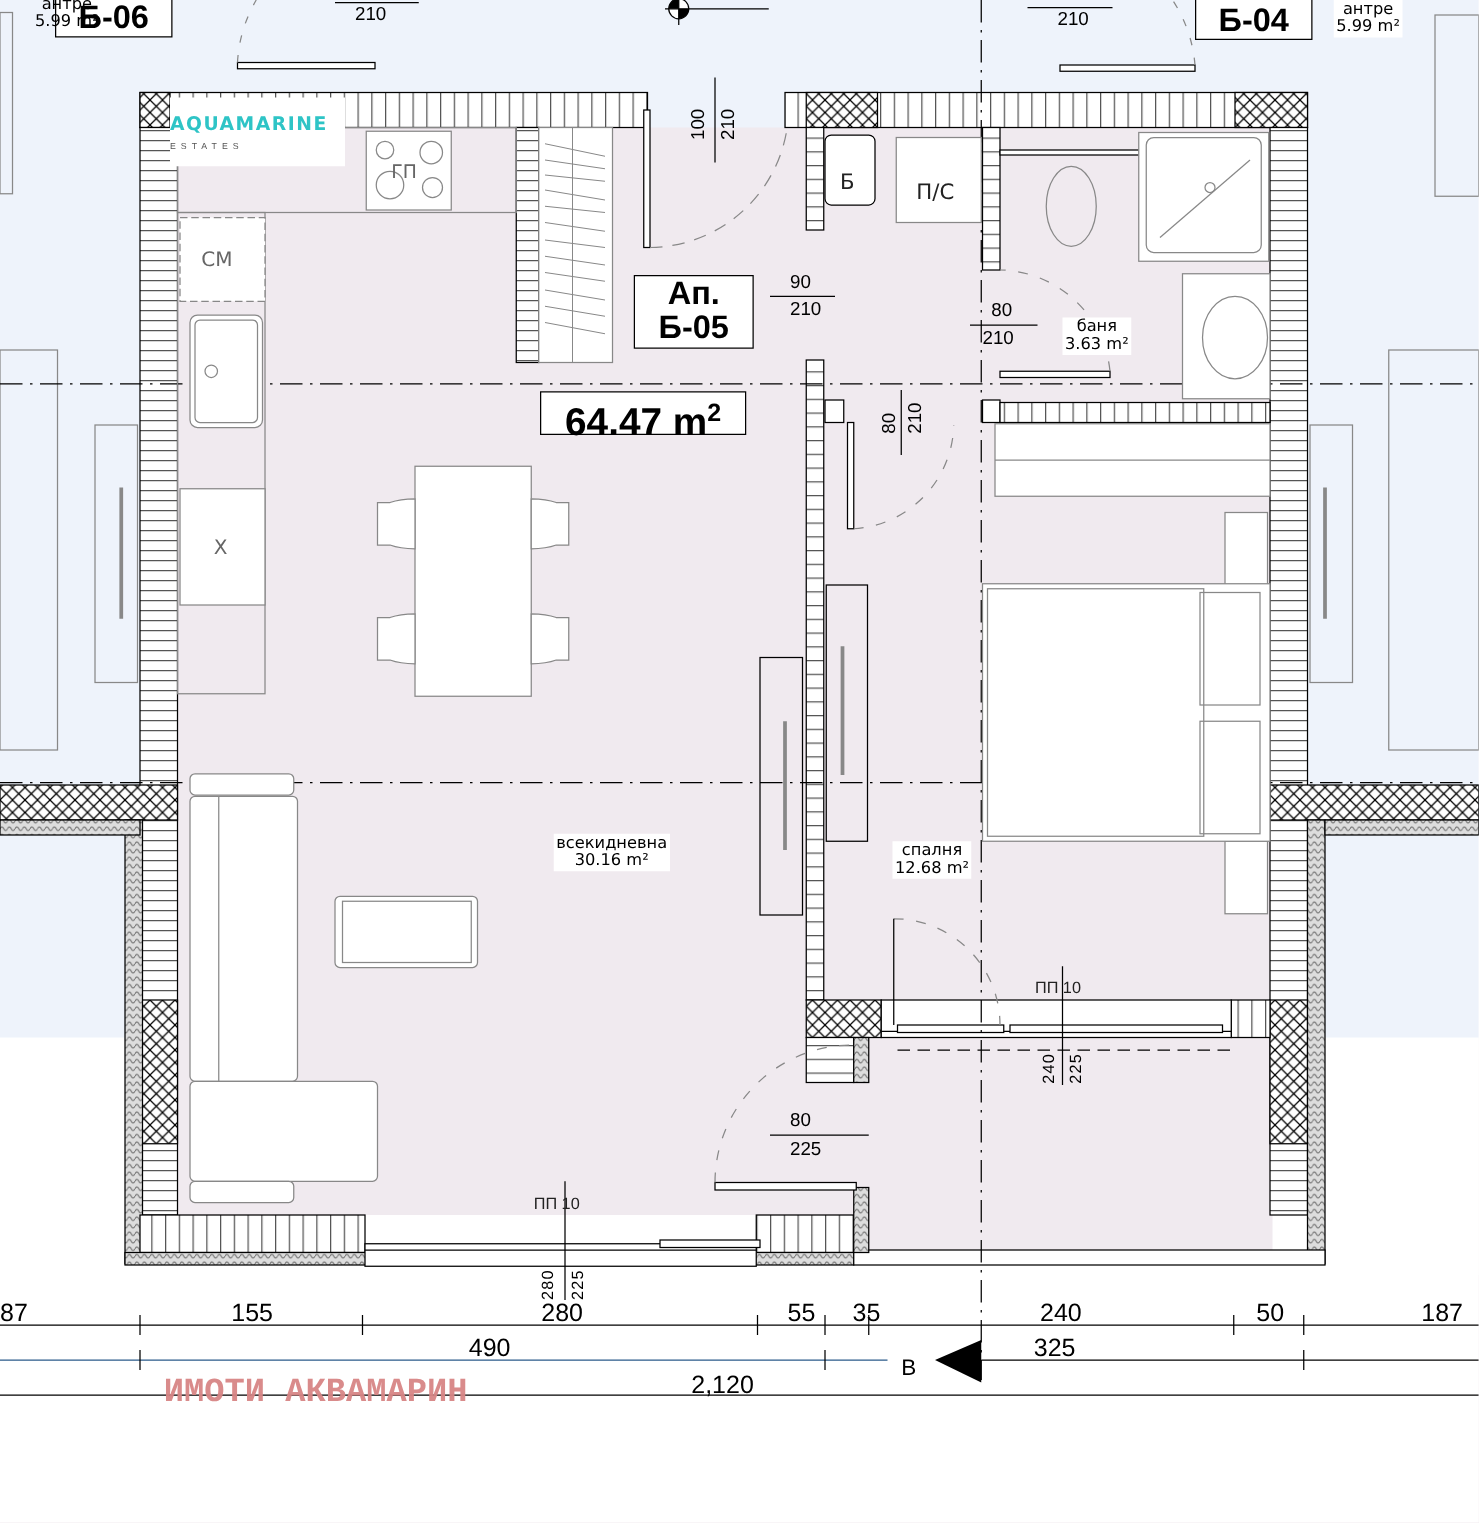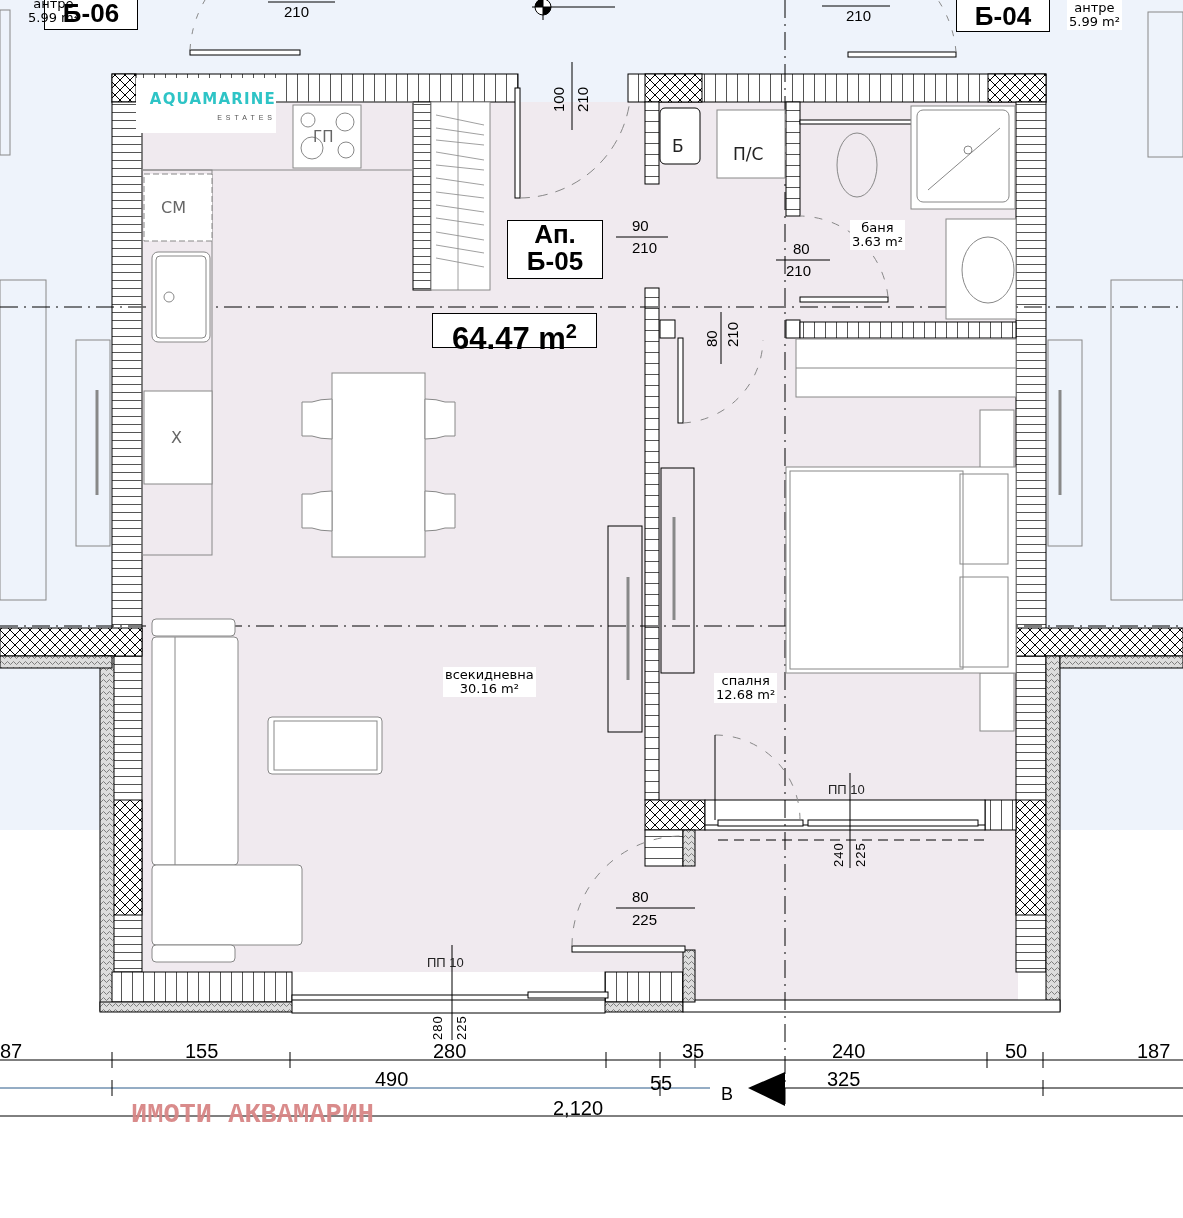--- a/index.html
+++ b/index.html
@@ -12,7 +12,7 @@
   .dimsm { font-size:15px; }
   .vert { transform:rotate(-90deg); transform-origin:left top; }
   .aptbox { position:absolute; border:1.5px solid #000; background:#fff; font-weight:bold; text-align:center; }
-  .logo { position:absolute; left:136px; top:78px; width:140px; height:55px; background:#fff; text-align:right; }
+  .logo { position:absolute; left:136px; top:78px; width:140px; height:55px; background:#fff; text-align:left; }
   .logo .t1 { color:#2ec4c6; font-family:"DejaVu Sans", sans-serif; font-weight:bold; font-size:15px; letter-spacing:1.2px; margin-top:12px; }
   .logo .t2 { color:#555; font-size:7px; letter-spacing:4px; margin-top:6px; }
   .watermark { position:absolute; left:131px; top:1100px; font-family:Liberation Mono, monospace; font-weight:bold; font-size:27px; color:#d88585; opacity:0.95; }

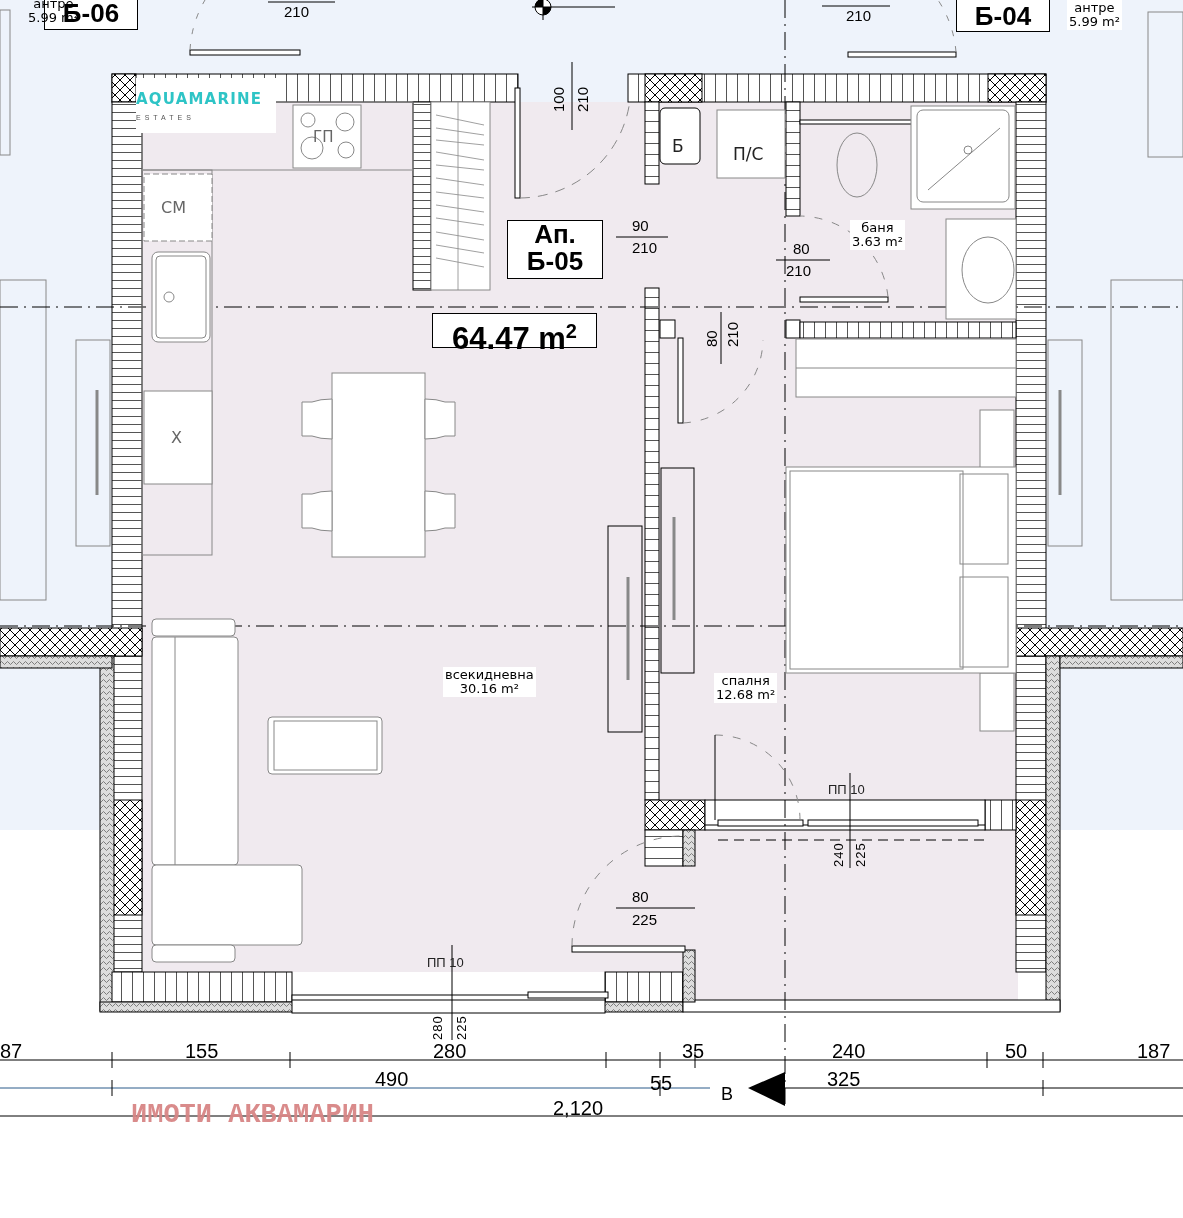--- a/index.html
+++ b/index.html
@@ -280,7 +280,7 @@
   <div>спалня</div>
     <div>12.68 m²</div>
 </div>
-<div class="lbl roomlbl" style="left:850px;top:220px;text-align:center;">
+<div class="lbl roomlbl" style="left:850px;top:254px;text-align:center;">
   <div>баня</div>
     <div>3.63 m²</div>
 </div>

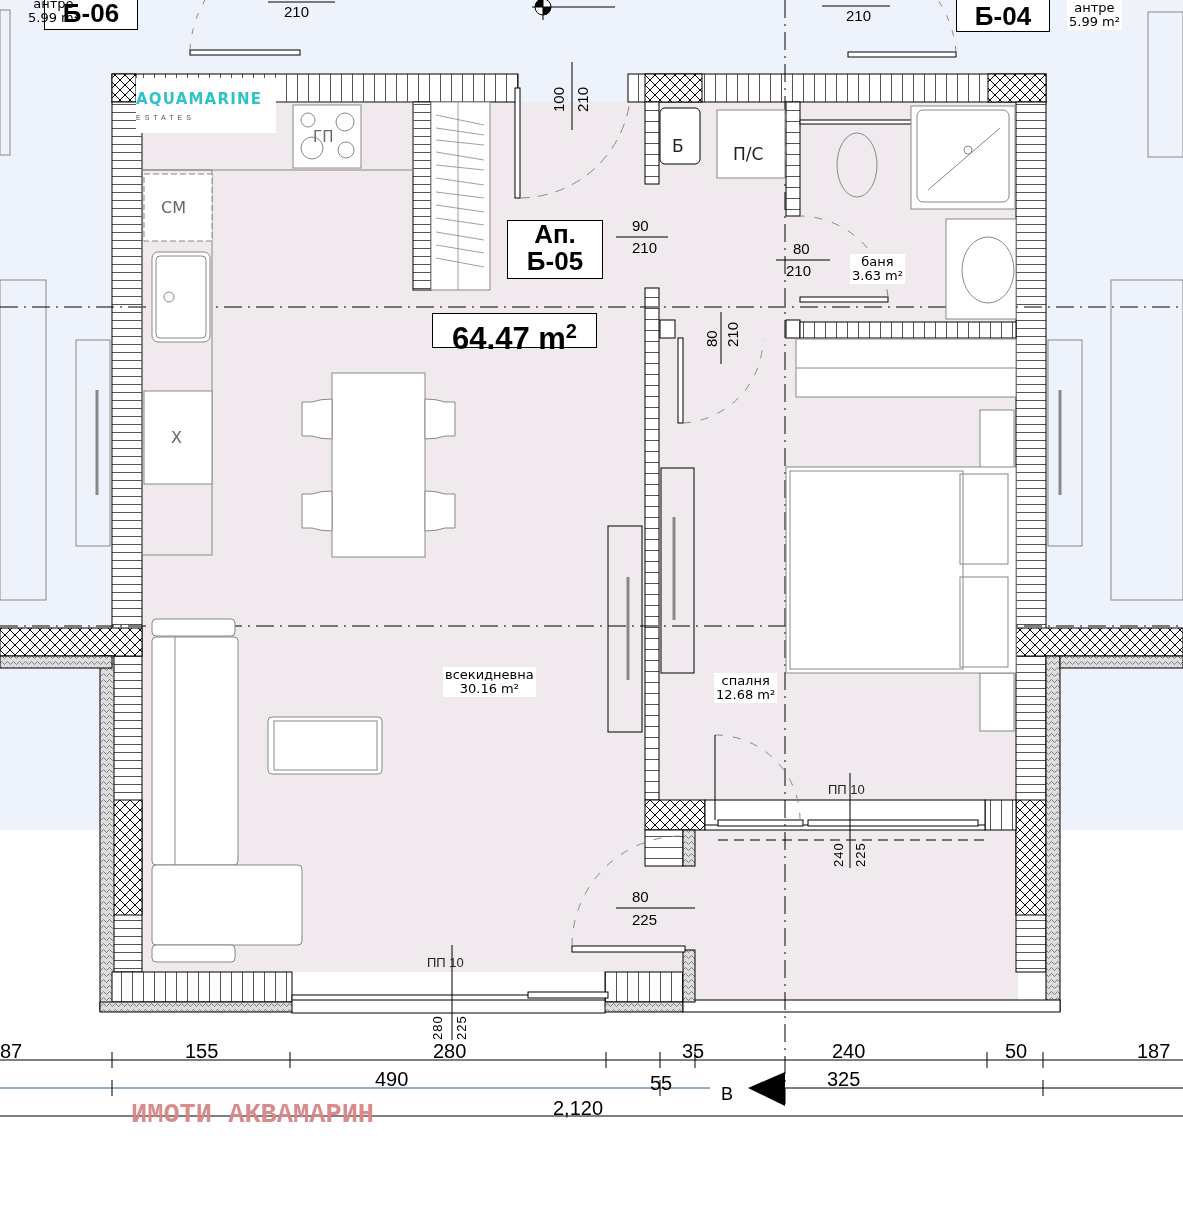--- a/index.html
+++ b/index.html
@@ -312,7 +312,7 @@
 <div class="lbl dim" style="left:0px;top:1040px;">87</div>
 <div class="lbl dim" style="left:185px;top:1040px;">155</div>
 <div class="lbl dim" style="left:433px;top:1040px;">280</div>
-<div class="lbl dim" style="left:650px;top:1040px;margin-top:32px;">55</div>
+<div class="lbl dim" style="left:630px;top:1040px;">55</div>
 <div class="lbl dim" style="left:682px;top:1040px;">35</div>
 <div class="lbl dim" style="left:832px;top:1040px;">240</div>
 <div class="lbl dim" style="left:1005px;top:1040px;">50</div>

